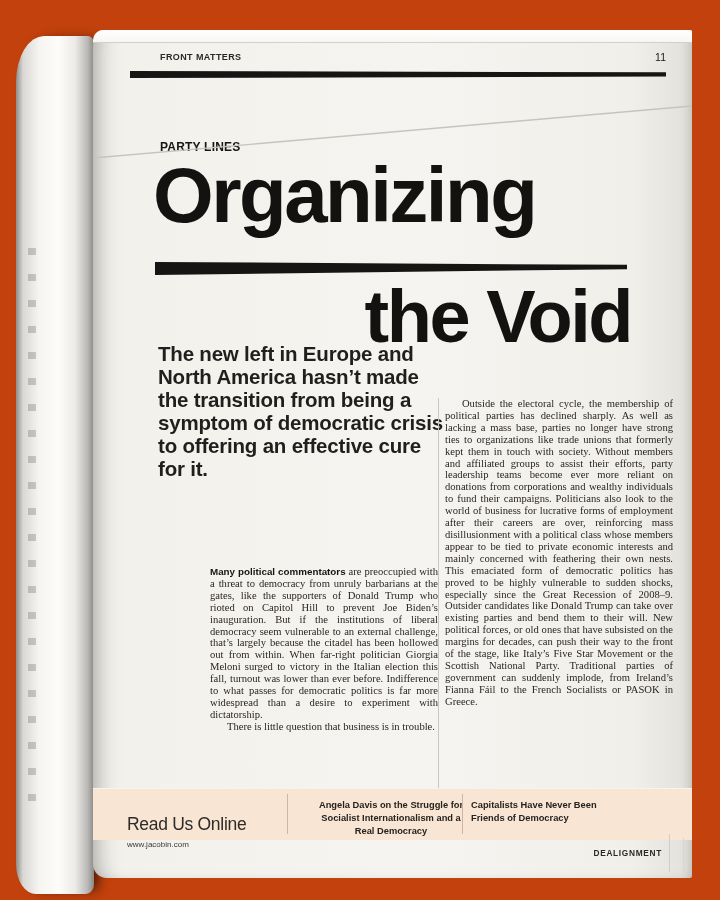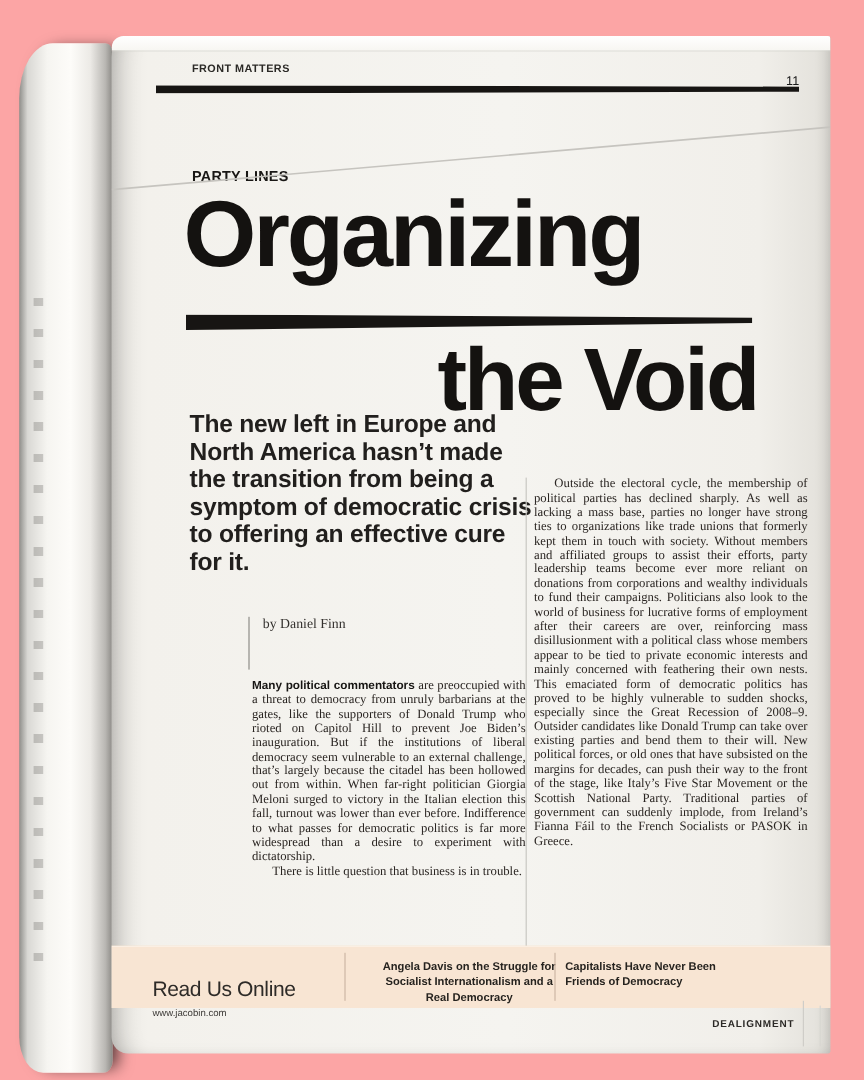--- a/index.html
+++ b/index.html
@@ -3,7 +3,7 @@
 <meta charset="utf-8">
 <style>
   html,body{margin:0;padding:0;background:#050505;}
-  .stage{position:relative;width:720px;height:900px;background:#fca5a5;overflow:hidden;
+  .stage{position:relative;width:720px;height:900px;background:#c2410c;overflow:hidden;
          font-family:"Liberation Sans",sans-serif;}
 
   

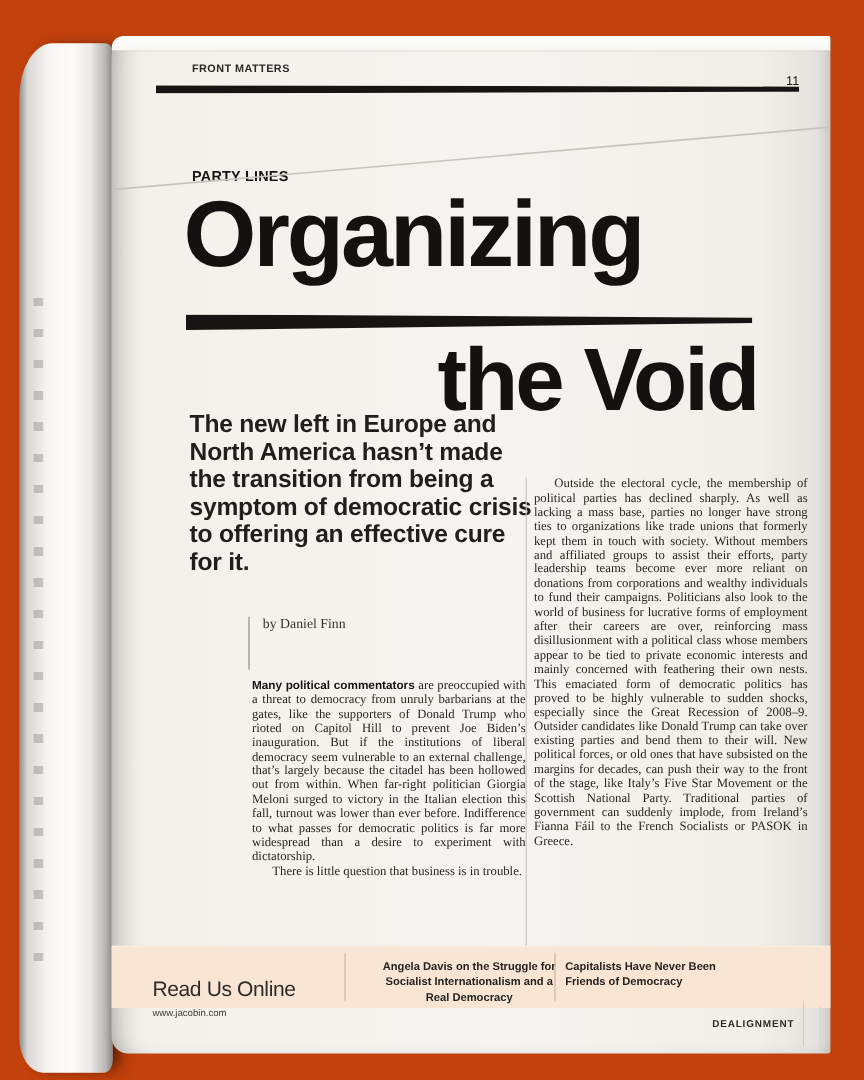--- a/index.html
+++ b/index.html
@@ -30,7 +30,7 @@
   
   .mast-section{position:absolute;left:67px;top:22px;font-size:9px;font-weight:bold;
     letter-spacing:.4px;color:#2b2926;}
-  .mast-page-num{position:absolute;right:26px;top:21px;font-size:10.5px;font-weight:normal;color:#1a1a1a;margin-top:11px;}
+  .mast-page-num{position:absolute;right:26px;top:21px;font-size:10.5px;font-weight:normal;color:#1a1a1a;}
   .mast-rule{position:absolute;left:37px;right:26px;top:41px;height:7px;background:#171513;
     clip-path:polygon(0 0,100% 18%,100% 78%,0 100%);}
 

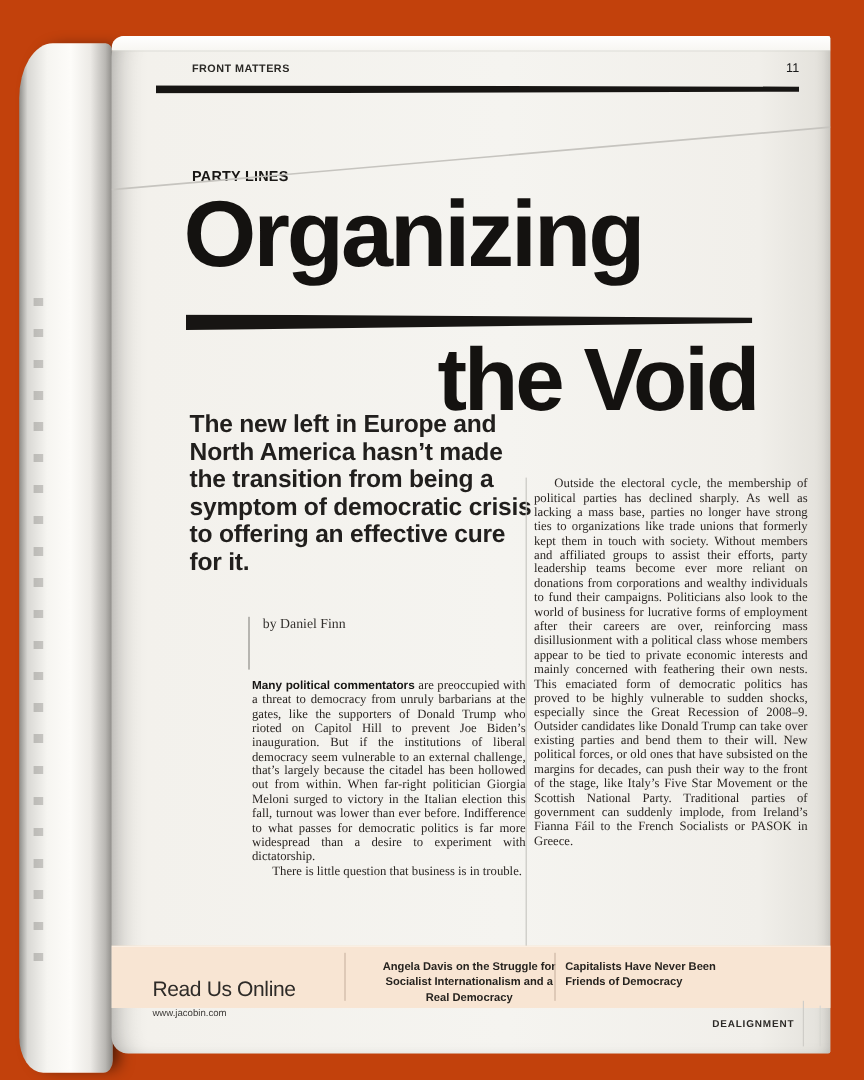--- a/index.html
+++ b/index.html
@@ -105,7 +105,6 @@
 
     <div class="deck">The new left in Europe and North America hasn’t made the transition from being a symptom of democratic crisis to offering an effective cure for it.</div>
 
-    <div class="byline">by Daniel Finn</div>
 
     <div class="col-divider"></div>
 

